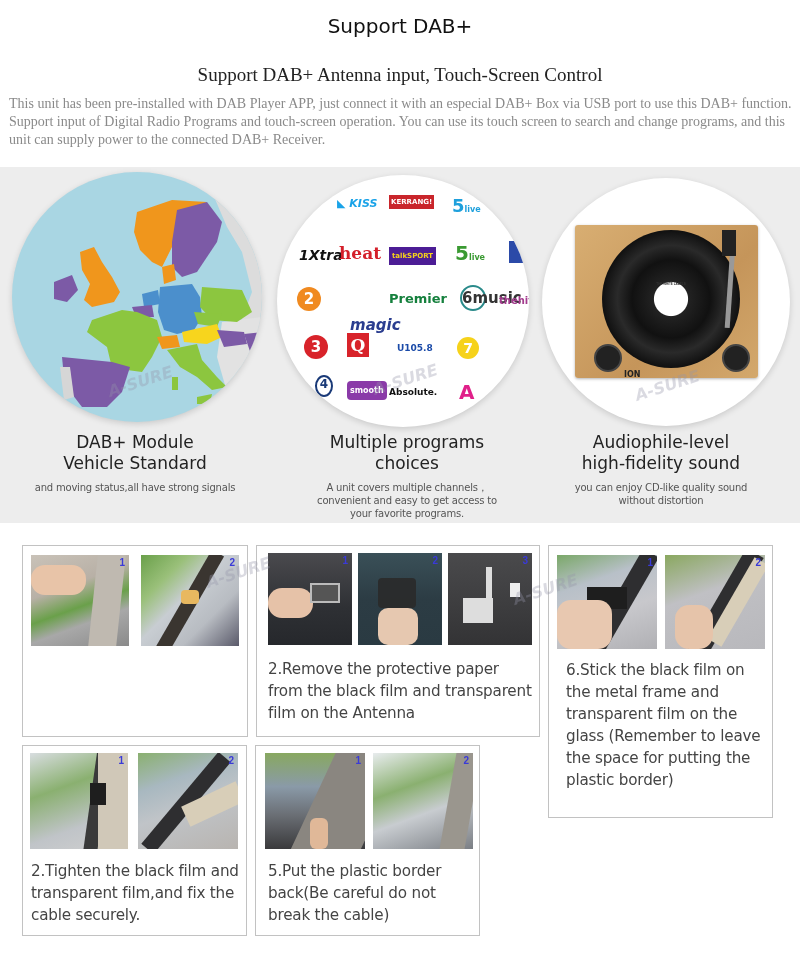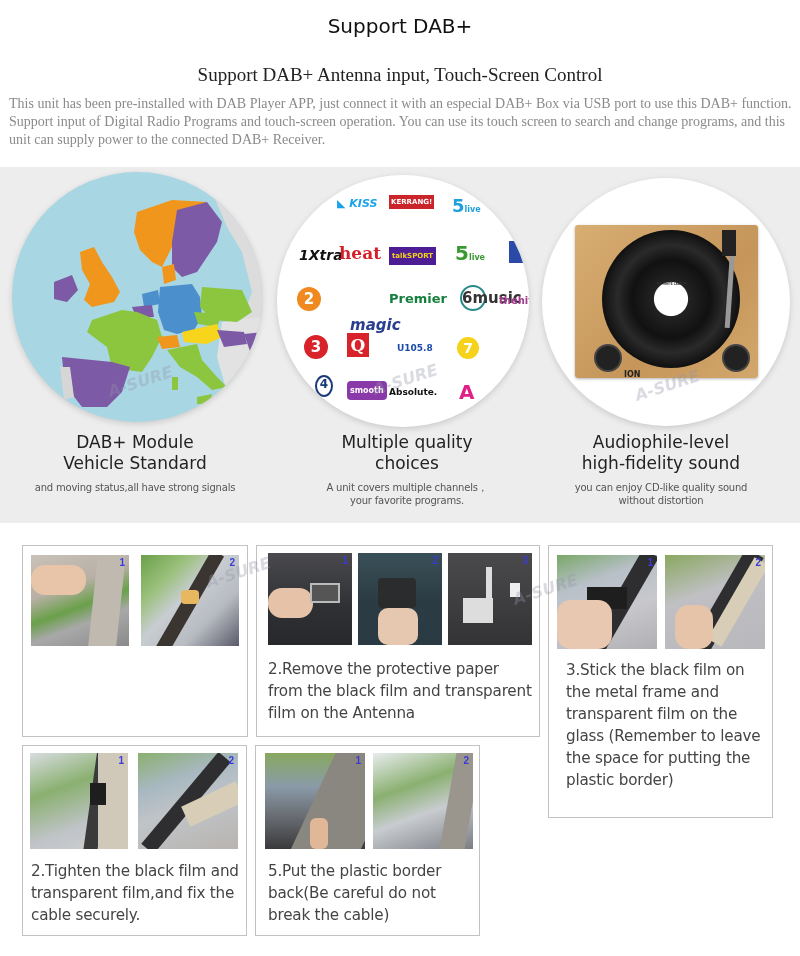--- a/index.html
+++ b/index.html
@@ -158,7 +158,7 @@
 </div>
 
 <div class="feature-title" style="left:292px; top:432px; width:230px;">
-  <div>Multiple quality</div>
+  <div>Multiple programs</div>
   <div>choices</div>
 </div>
 <div class="feature-desc" style="left:287px; top:481px; width:240px;">

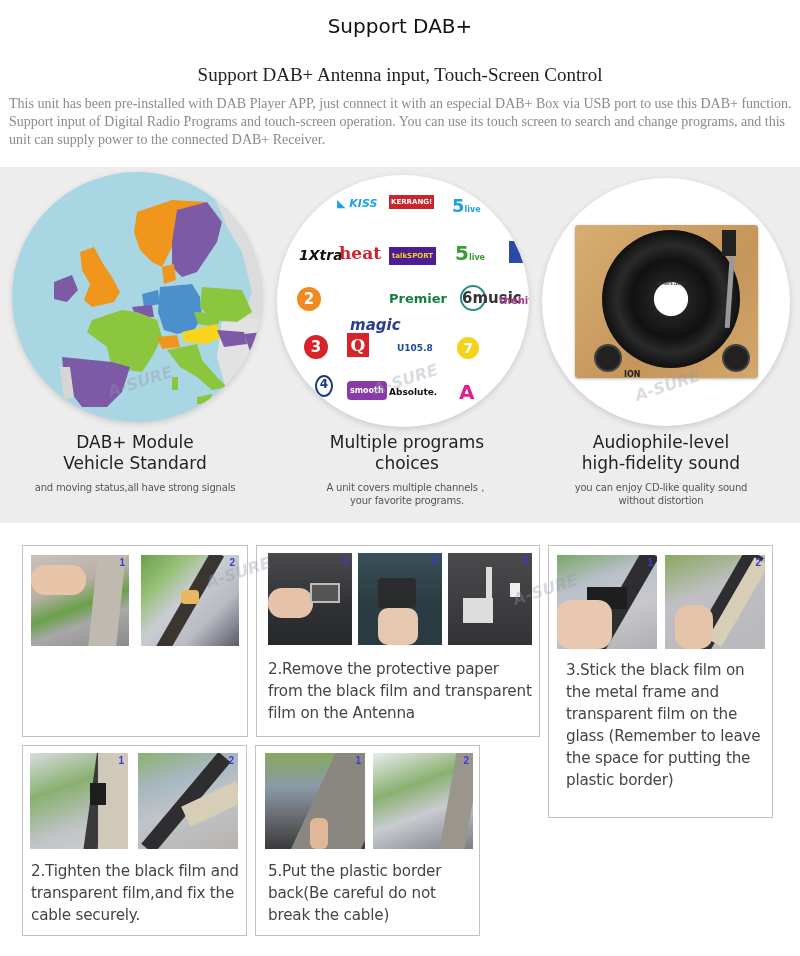--- a/index.html
+++ b/index.html
@@ -163,6 +163,7 @@
 </div>
 <div class="feature-desc" style="left:287px; top:481px; width:240px;">
   <div>A unit covers multiple channels，</div>
+  <div>convenient and easy to get access to</div>
   <div>your favorite programs.</div>
 </div>
 

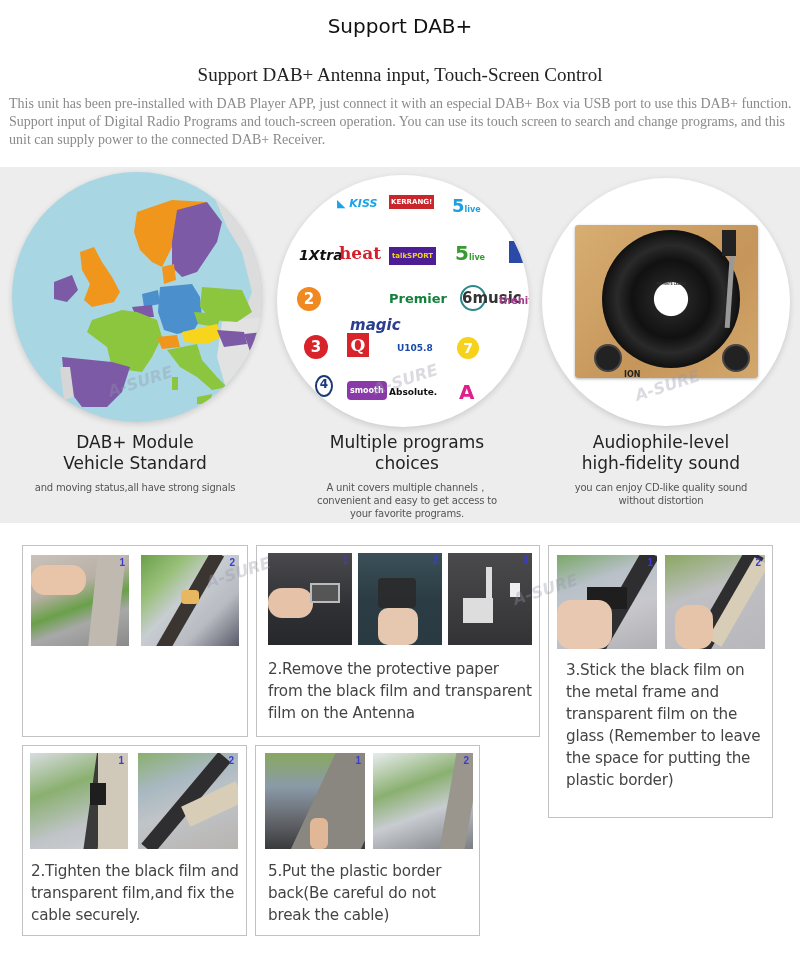--- a/index.html
+++ b/index.html
@@ -222,7 +222,7 @@
     <div style="position:absolute;left:10px;top:50px;width:38px;height:44px;background:#e6c4aa;border-radius:14px;"></div>
     <span class="photo-num">2</span>
   </div>
-  <div class="step-text" style="left:17px; top:113px; width:205px;">3.Stick the black film on the metal frame and transparent film on the glass (Remember to leave the space for putting the plastic border)</div>
+  <div class="step-text" style="left:17px; top:113px; width:205px;">6.Stick the black film on the metal frame and transparent film on the glass (Remember to leave the space for putting the plastic border)</div>
 </div>
 
 <div class="card" style="left:22px; top:745px; width:225px; height:191px;">

